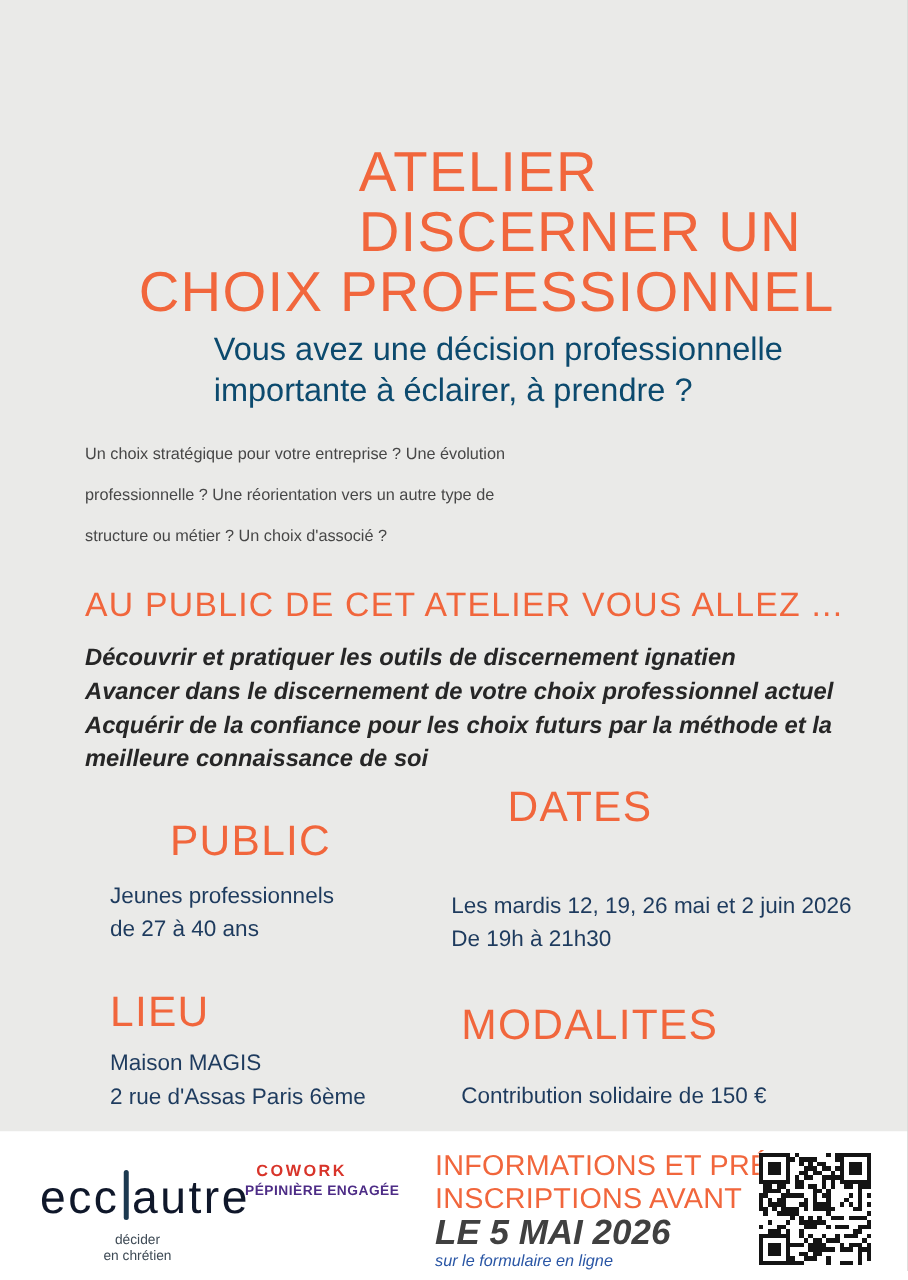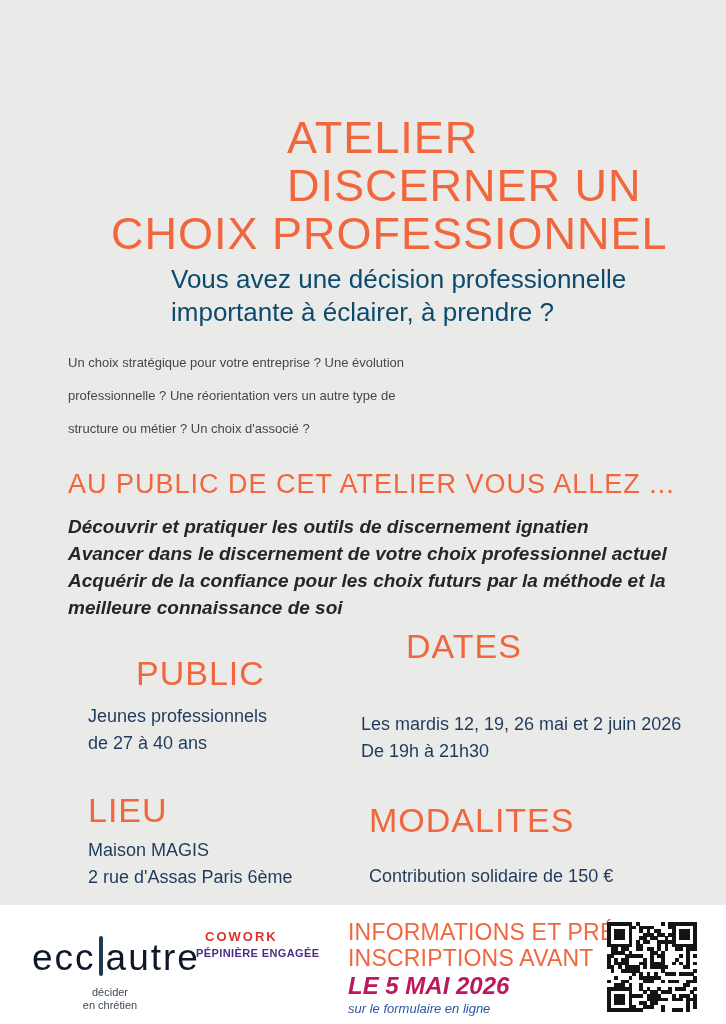--- a/index.html
+++ b/index.html
@@ -133,7 +133,7 @@
     color:#F1663C;font-size:23px;line-height:26px;letter-spacing:0.2px;white-space:nowrap;
   }
   .info .deadline{
-    color:#be185d;font-size:24px;font-weight:bold;font-style:italic;line-height:26px;margin-top:2px;white-space:nowrap;
+    color:#404040;font-size:28px;font-weight:bold;font-style:italic;line-height:26px;margin-top:2px;white-space:nowrap;
   }
   .info .note{
     color:#2A56A5;font-size:13px;font-weight:normal;font-style:italic;line-height:15px;margin-top:2px;white-space:nowrap;

